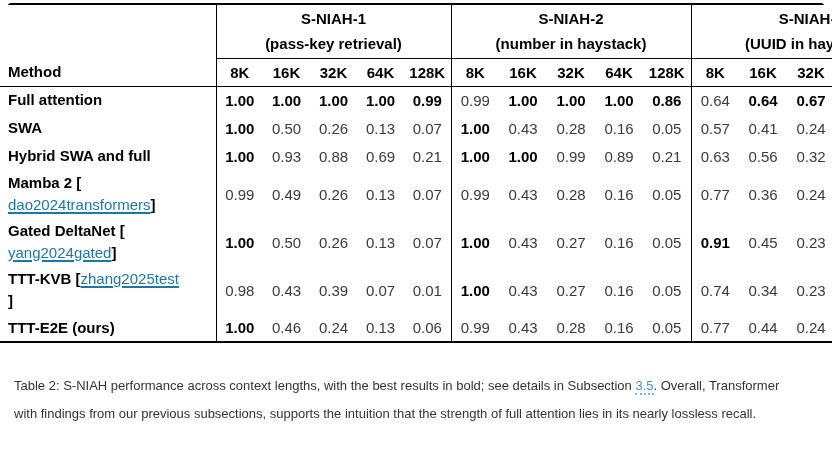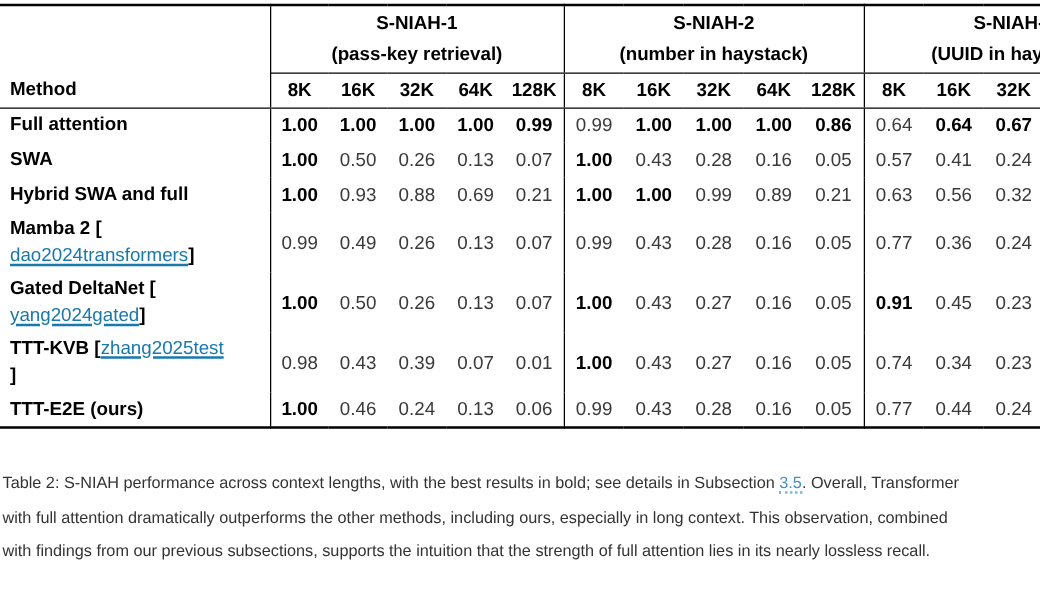--- a/index.html
+++ b/index.html
@@ -8,7 +8,7 @@
     width: 832px; height: 471px; overflow: hidden;
     font-family: "Liberation Sans", sans-serif;
   }
-  .viewport { width: 832px; height: 471px; overflow: hidden; position: relative; }
+  .viewport { width: 832px; height: 471px; overflow: hidden; position: relative; border-radius: 21px; }
   .page { width: 935px; }
 
   

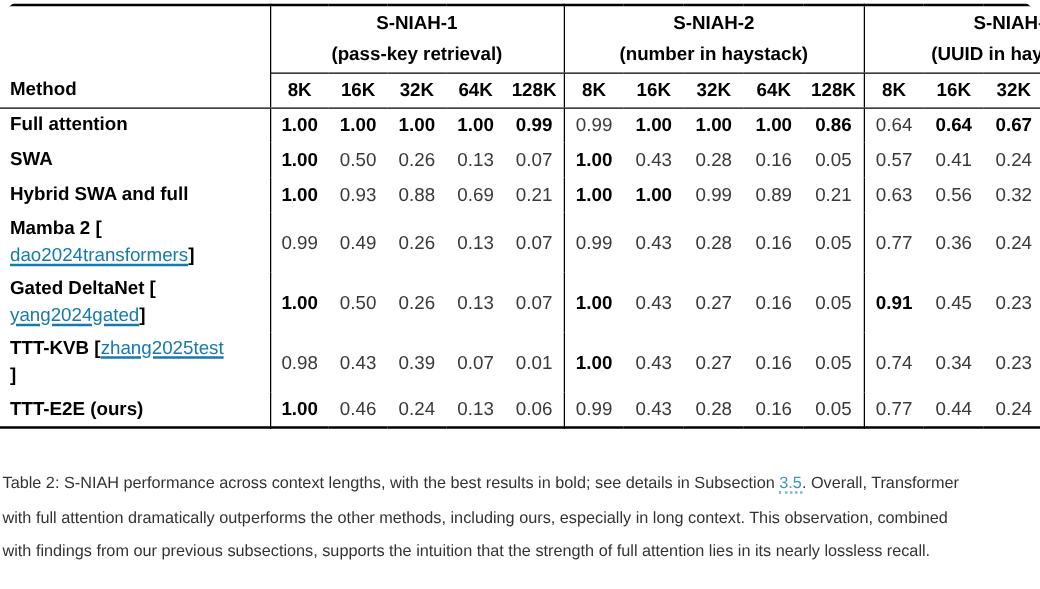--- a/index.html
+++ b/index.html
@@ -56,7 +56,7 @@
 
   
   .caption {
-    margin-top: 29px; padding-left: 2px;
+    margin-top: 29px; padding-left: 14px;
     font-size: 13px; line-height: 27.5px; color: #333;
     width: 832px; overflow: hidden;
   }

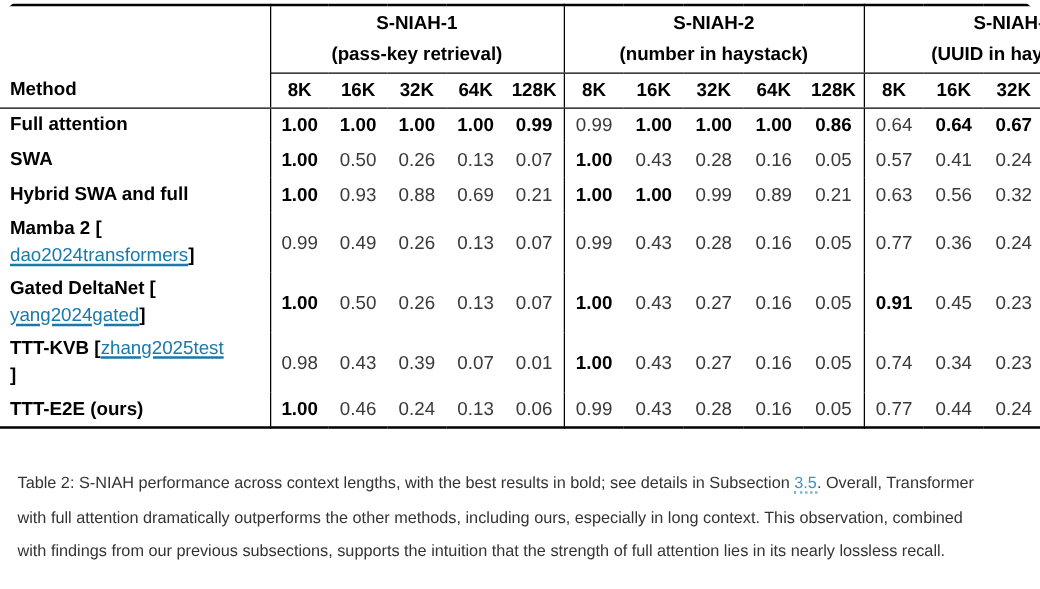--- a/index.html
+++ b/index.html
@@ -240,7 +240,6 @@
 
     <div class="caption">
       <div class="cap-line"><span>Table 2: S-NIAH performance across context lengths, with the best results in bold; see details in Subsection </span><a class="cap-link" href="#">3.5</a><span>. Overall, Transformer</span></div>
-      <div class="cap-line">with full attention dramatically outperforms the other methods, including ours, especially in long context. This observation, combined</div>
       <div class="cap-line">with findings from our previous subsections, supports the intuition that the strength of full attention lies in its nearly lossless recall.</div>
     </div>
 

